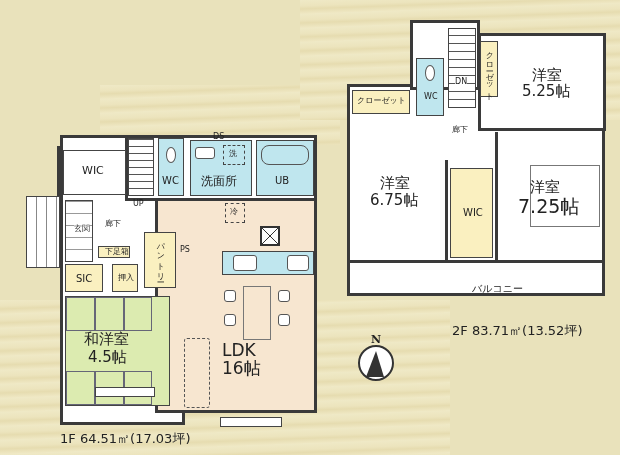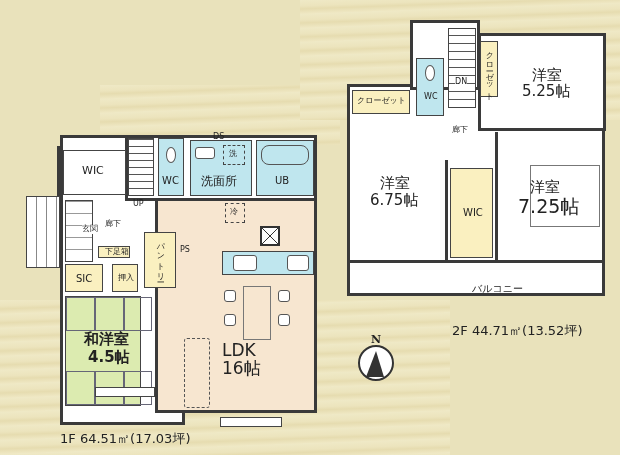--- a/index.html
+++ b/index.html
@@ -68,7 +68,7 @@
   <span class="lbl small" style="left:105px;top:220px;">廊下</span>
 
   <div class="room white" style="left:65px;top:200px;width:28px;height:62px;background:repeating-linear-gradient(0deg,#fff 0 11px,#999 11px 12px),repeating-linear-gradient(90deg,transparent 0 9px,#999 9px 10px);">
-    <span class="lbl small" style="left:16px;top:24px;background:#fff;">玄関</span>
+    <span class="lbl small" style="left:8px;top:24px;background:#fff;">玄関</span>
   </div>
 
   <div class="room yellow" style="left:98px;top:246px;width:32px;height:12px;">

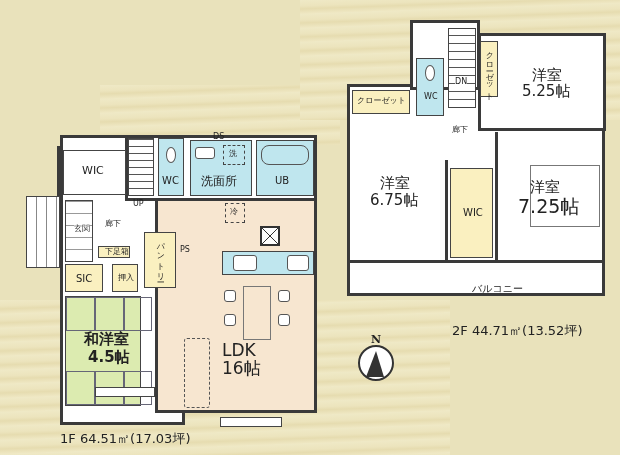--- a/index.html
+++ b/index.html
@@ -109,7 +109,7 @@
   <span class="lbl big" style="left:222px;top:342px;">LDK</span>
   <span class="lbl big" style="left:222px;top:360px;">16帖</span>
 
-  <div class="room green" style="left:65px;top:296px;width:76px;height:110px;font-weight:bold;">
+  <div class="room green" style="left:65px;top:296px;width:105px;height:110px;">
     <div class="tatami" style="left:0;top:0;width:29px;height:34px;"></div>
     <div class="tatami" style="left:29px;top:0;width:29px;height:34px;"></div>
     <div class="tatami" style="left:58px;top:0;width:28px;height:34px;"></div>

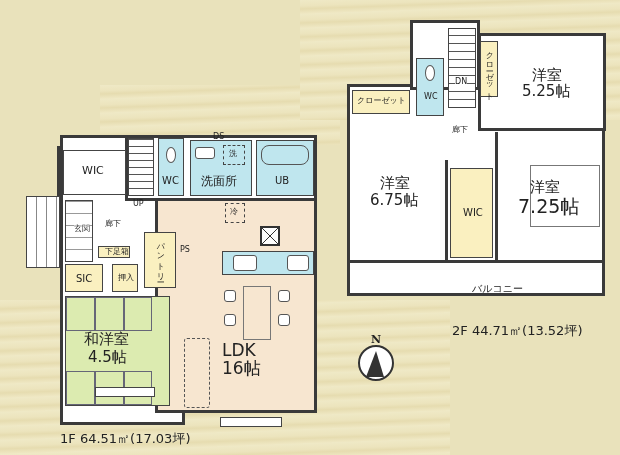--- a/index.html
+++ b/index.html
@@ -168,7 +168,7 @@
   <div class="abs" style="left:347px;top:260px;width:258px;height:3px;background:#3a3a3a;"></div>
   <span class="lbl" style="left:472px;top:275px;font-size:10px;margin-top:8px;">バルコニー</span>
 
-  <span class="caption" style="left:452px;top:322px;">2F 44.71㎡(13.52坪)</span>
+  <span class="caption" style="left:452px;top:322px;">2F 83.71㎡(13.52坪)</span>
 </div>
 
 <div class="abs" style="left:358px;top:345px;width:36px;height:36px;border:2px solid #333;border-radius:50%;background:#fff;">

